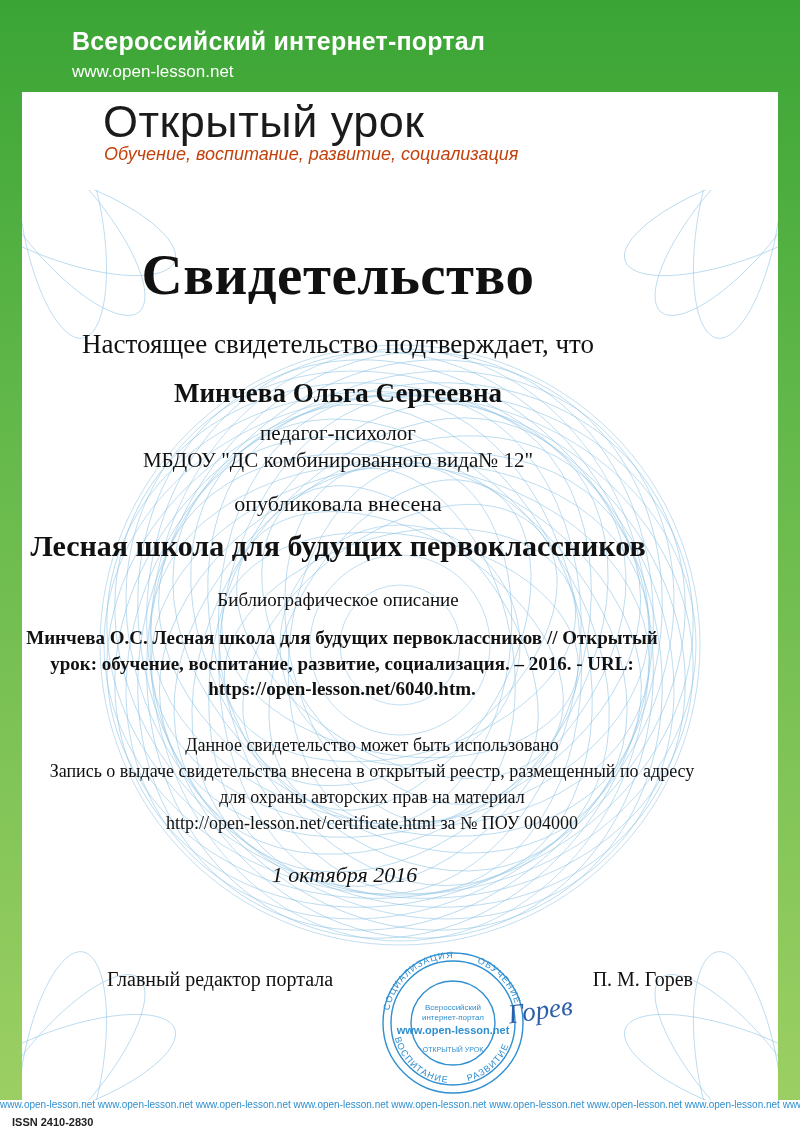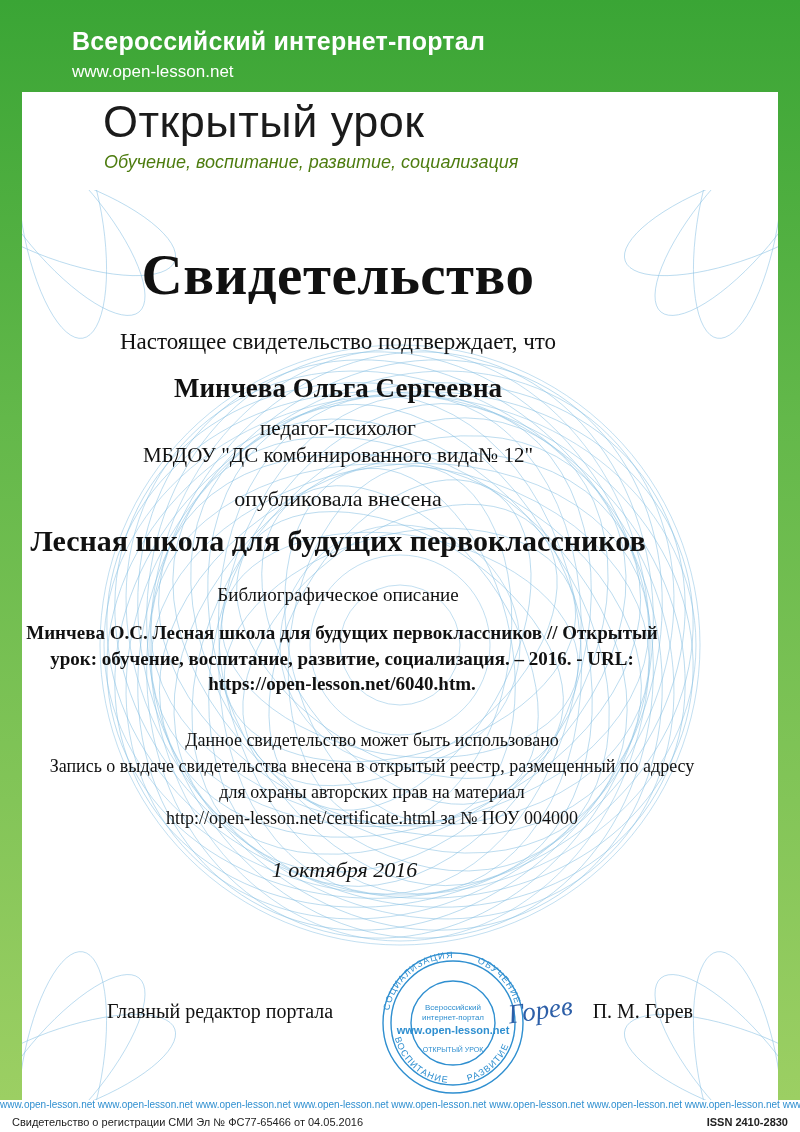--- a/index.html
+++ b/index.html
@@ -78,9 +78,9 @@
   .logo-sub {
     position: absolute;
     left: 104px;
-    top: 152px;
+    top: 144px;
     font-size: 18px;
-    color: #4d7c0f;
+    color: #c2410c;
     font-style: italic;
     font-family: "Liberation Sans", sans-serif;
   }

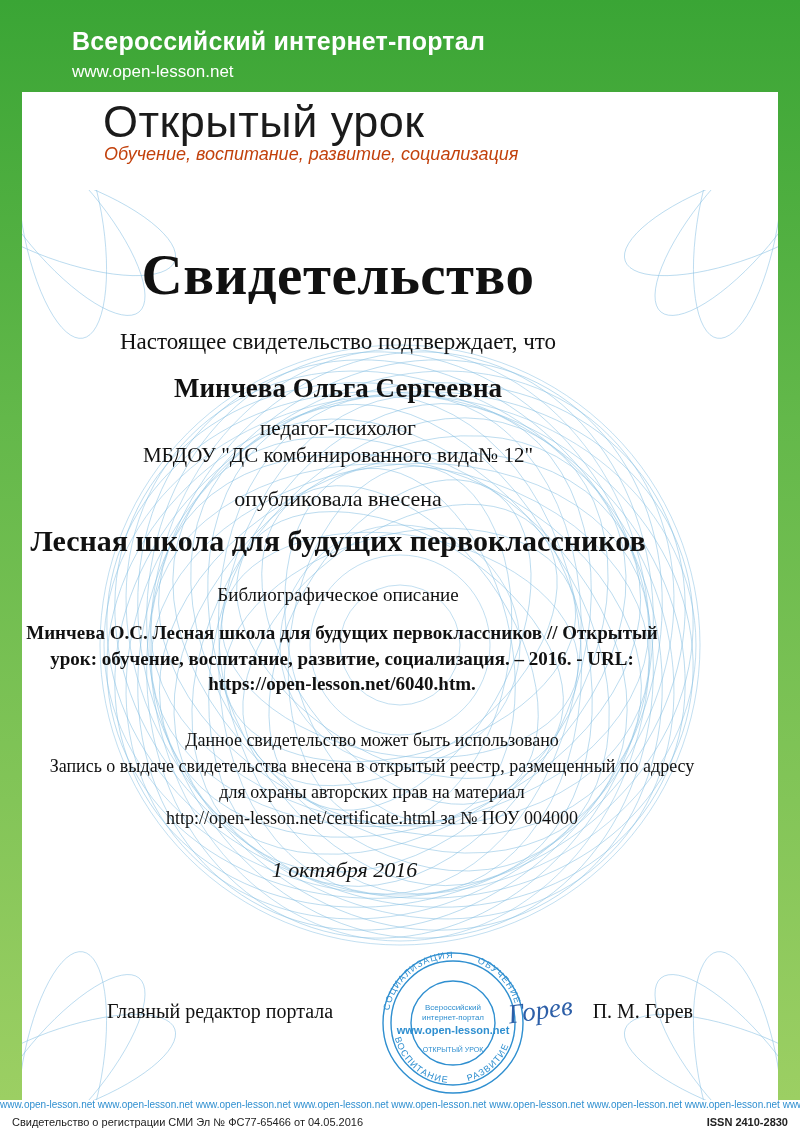--- a/index.html
+++ b/index.html
@@ -114,7 +114,7 @@
   }
   .line-confirm {
     margin-top: 22px;
-    font-size: 23px;
+    font-size: 27px;
   }
   .recipient {
     margin-top: 18px;

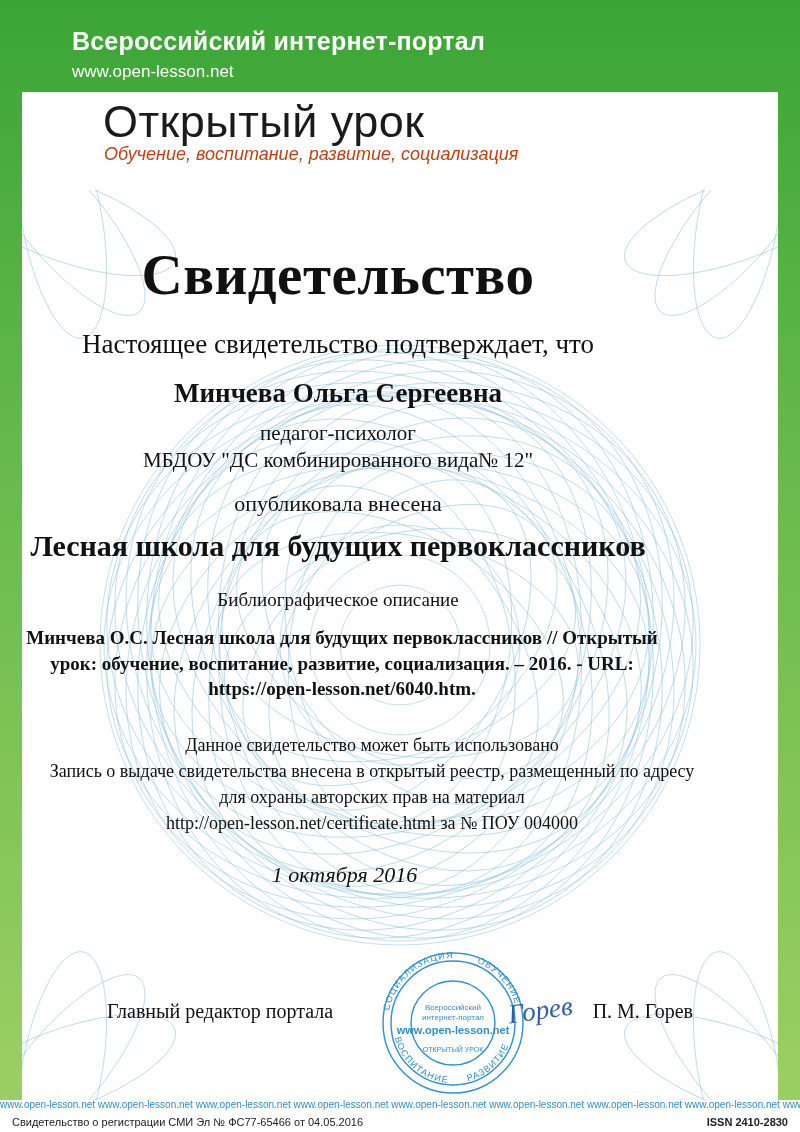--- a/index.html
+++ b/index.html
@@ -168,7 +168,7 @@
   .sign-row {
     position: absolute;
     left: 22px;
-    top: 1000px;
+    top: 968px;
     width: 756px;
     display: flex;
     align-items: flex-start;

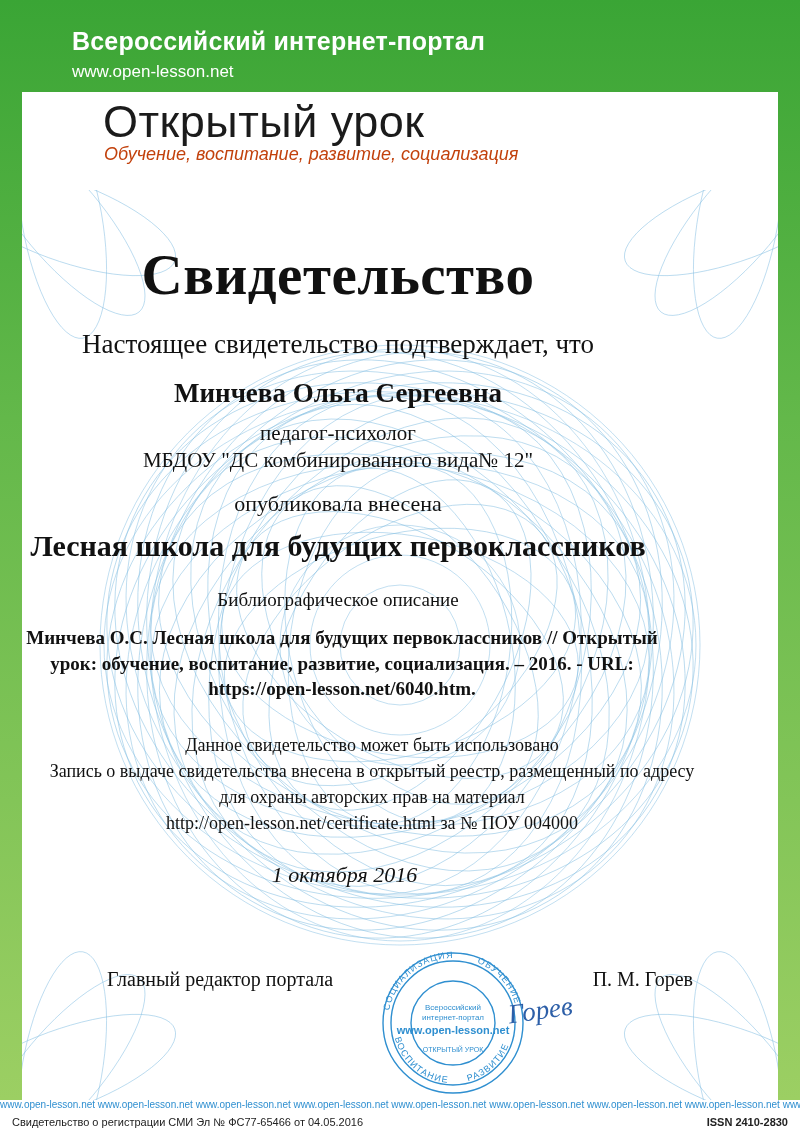--- a/index.html
+++ b/index.html
@@ -396,7 +396,6 @@
 
   <div class="footer-sep"></div>
   <div class="footer">
-    <div class="footer-left">Свидетельство о регистрации СМИ Эл № ФС77-65466 от 04.05.2016</div>
     <div class="footer-right">ISSN 2410-2830</div>
   </div>
 

